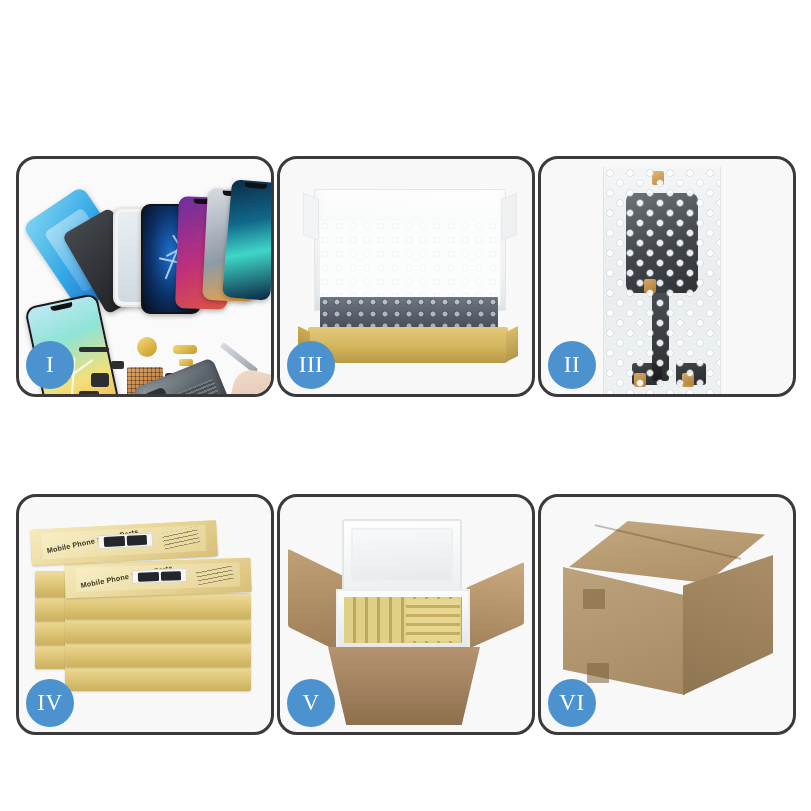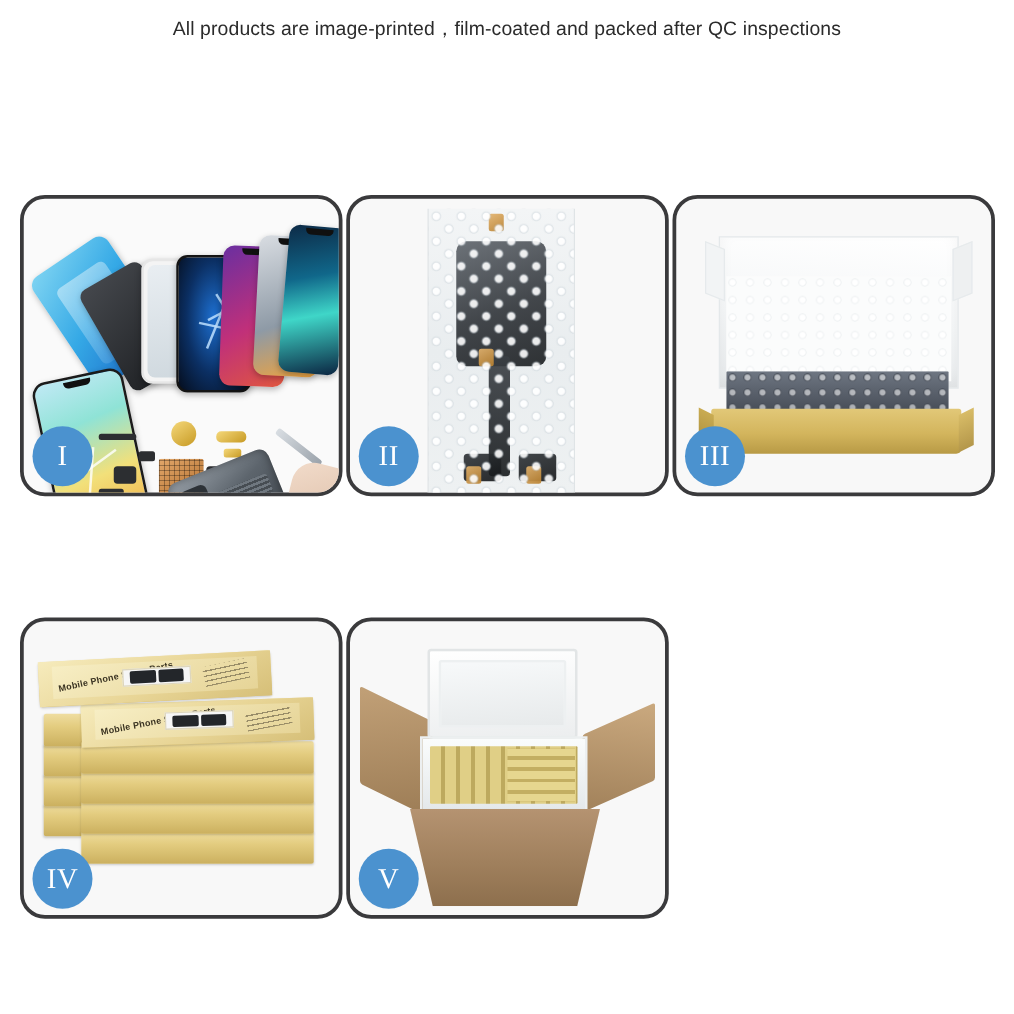--- a/index.html
+++ b/index.html
@@ -345,7 +345,6 @@
 <div id="page">
 
   <div class="header">
-    <div class="subtitle">All products are image-printed，film-coated and packed after QC inspections</div>
   </div>
 
   <div class="grid">

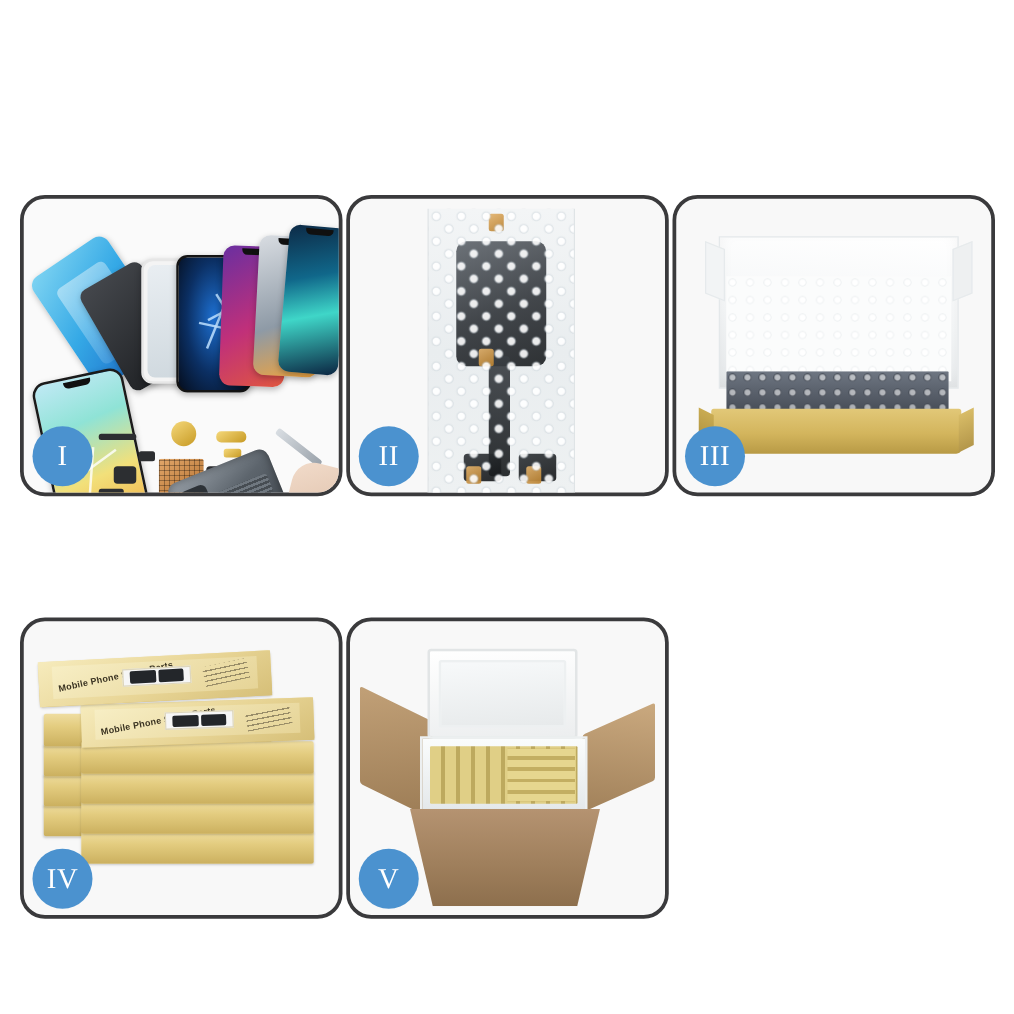--- a/index.html
+++ b/index.html
@@ -396,6 +396,16 @@
 
     <div class="panel">
       <div class="stage">
+        <div class="lid3"></div>
+        <div class="foam3"></div>
+        <div class="bubb3"></div>
+        <div class="tray3"></div>
+      </div>
+      <div class="badge">III</div>
+    </div>
+
+    <div class="panel">
+      <div class="stage">
         <div class="bagwrap">
           <div class="screen2"></div>
           <div class="flex2"></div>
@@ -413,16 +423,6 @@
 
     <div class="panel">
       <div class="stage">
-        <div class="lid3"></div>
-        <div class="foam3"></div>
-        <div class="bubb3"></div>
-        <div class="tray3"></div>
-      </div>
-      <div class="badge">III</div>
-    </div>
-
-    <div class="panel">
-      <div class="stage">
         <div class="stack">
 
           <div class="gbox" style="left:6px;top:128px;width:182px;height:26px;"></div>

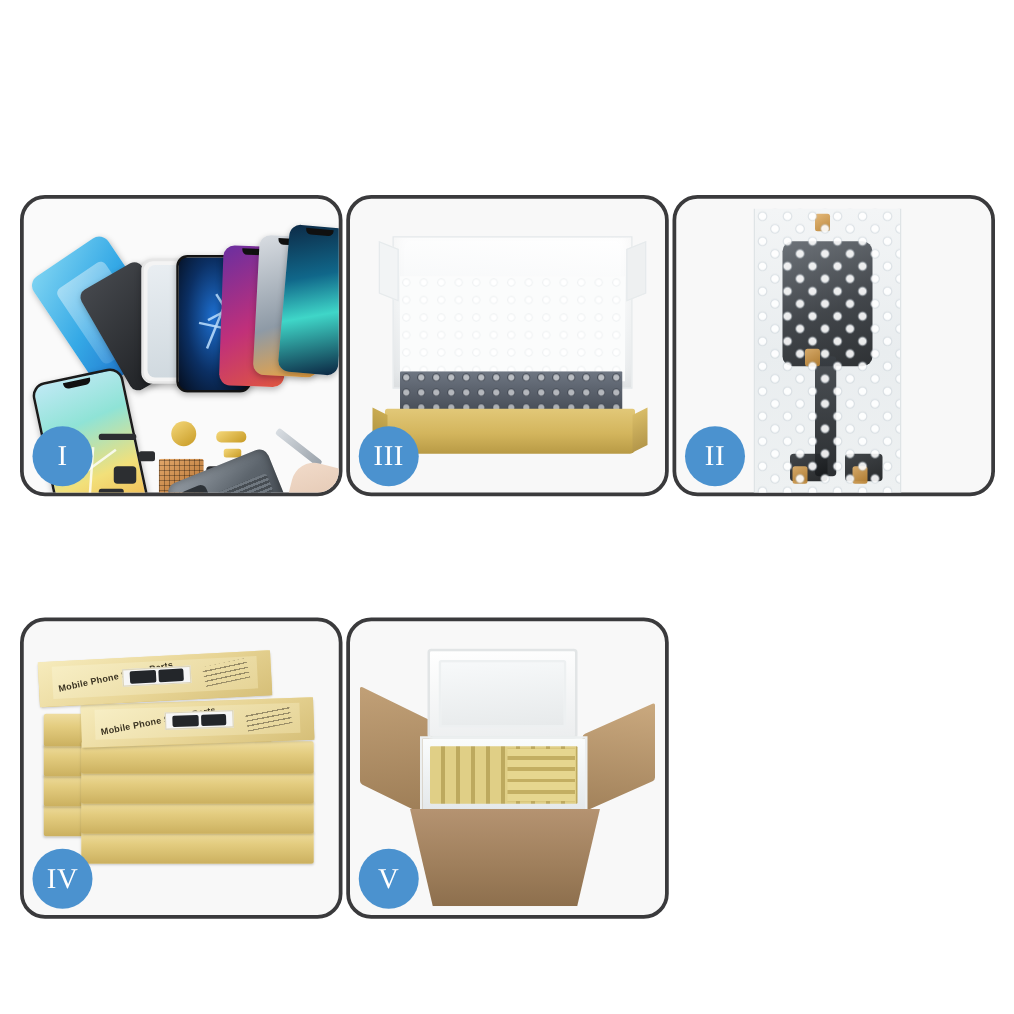--- a/index.html
+++ b/index.html
@@ -480,6 +480,17 @@
       <div class="badge">V</div>
     </div>
 
+    <div class="panel">
+      <div class="stage">
+        <div class="boxTop"></div>
+        <div class="boxFront"></div>
+        <div class="boxSide"></div>
+        <div class="seam" style="left:52px;top:44px;width:150px;height:2px;transform:rotate(13deg);"></div>
+        <div class="tapeSq" style="left:42px;top:92px;width:22px;height:20px;"></div>
+        <div class="tapeSq" style="left:46px;top:166px;width:22px;height:20px;"></div>
+      </div>
+      <div class="badge">VI</div>
+    </div>
 
   </div>
 </div>

